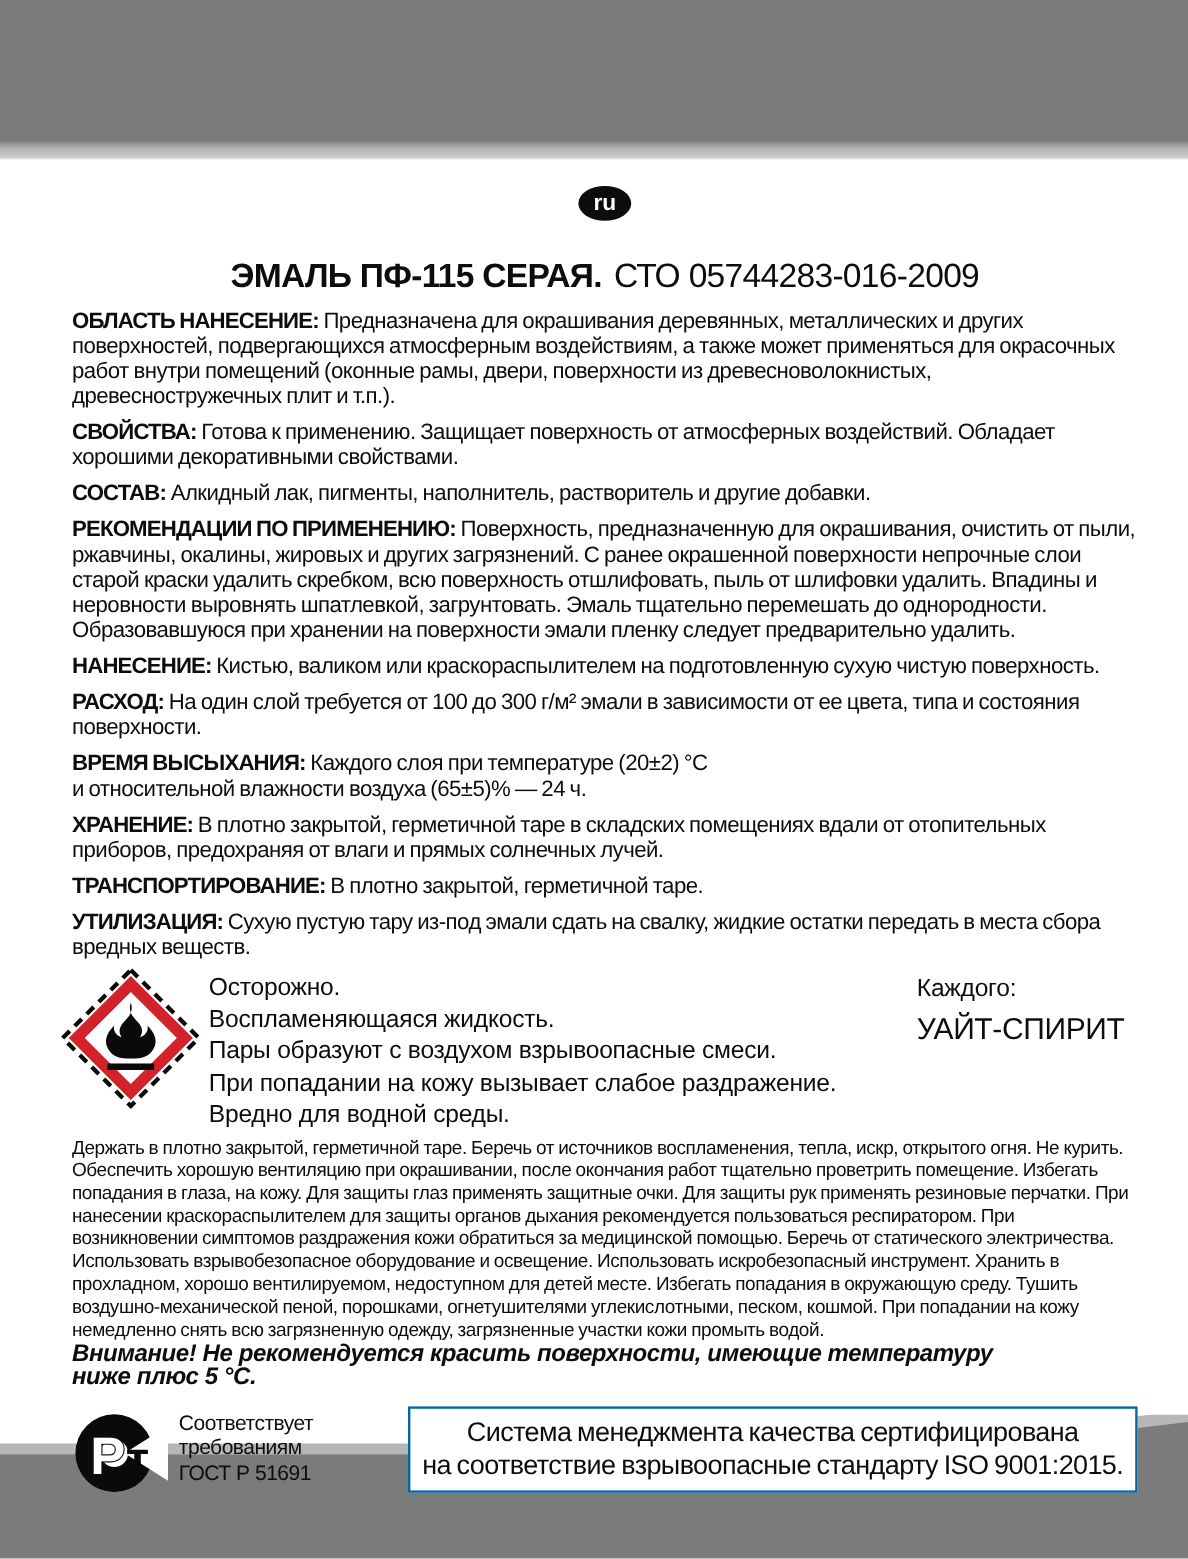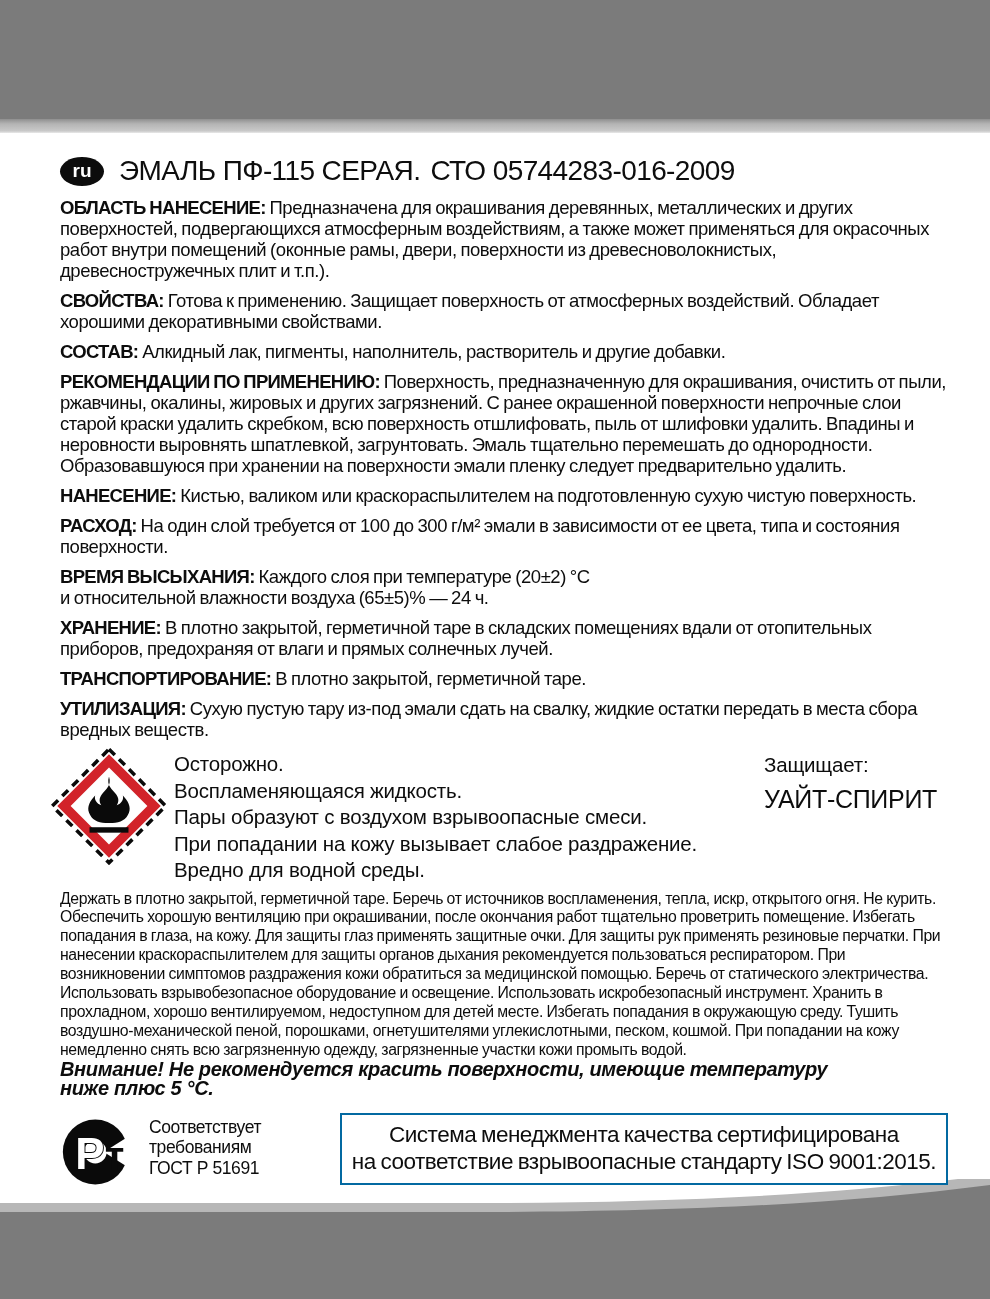--- a/index.html
+++ b/index.html
@@ -17,7 +17,7 @@
     background:linear-gradient(180deg,#8f8f8f 0%,#b4b4b4 35%,#c9c9c9 85%,#e9e9e9 100%);}
   
   .content{position:absolute;top:133px;left:0;width:990px;padding:20px 42px 0 60px;box-sizing:border-box;z-index:2;}
-  .title-row{display:flex;align-items:center;gap:15px;margin:2px 0 10px 0;}
+  .title-row{display:flex;align-items:center;gap:30px;margin:2px 0 10px 0;flex-direction:column;}
   .ru-badge{
     flex:0 0 auto;width:44px;height:29px;border-radius:50%;
     background:#0c0c0c;color:#fff;display:flex;align-items:center;justify-content:center;

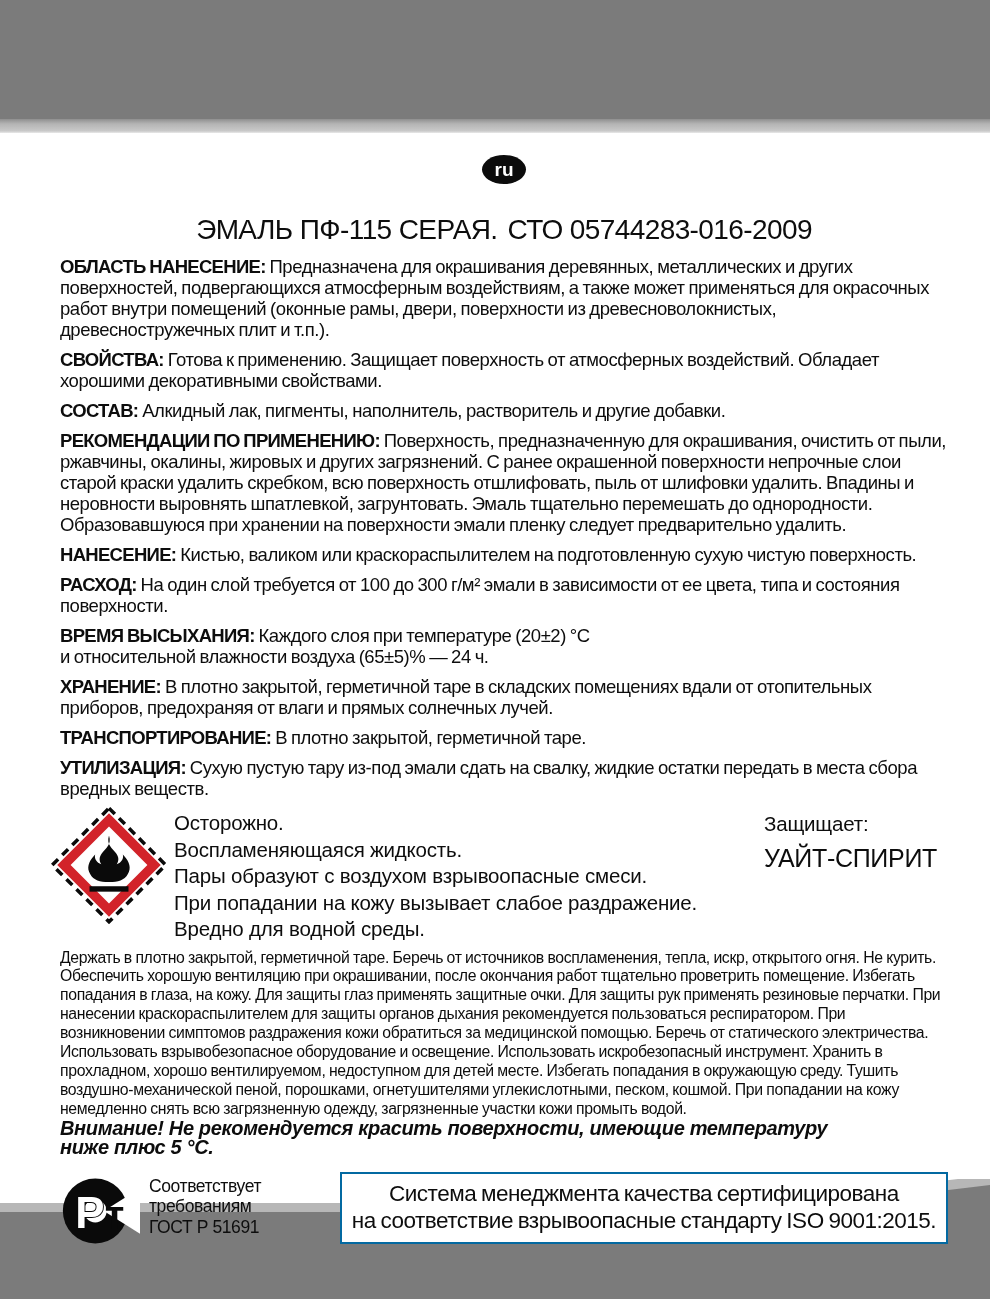--- a/index.html
+++ b/index.html
@@ -24,7 +24,7 @@
     font-weight:bold;font-size:19px;letter-spacing:0;
   }
   .title{margin:0;font-size:28px;letter-spacing:-0.6px;white-space:nowrap;font-weight:normal;}
-  .title .t-bold{font-weight:normal;margin-right:10px;}
+  .title .t-bold{font-weight:bold;margin-right:10px;}
   
   .sec{margin:0 0 9px 0;font-size:18.5px;line-height:21px;letter-spacing:-0.45px;word-spacing:-0.8px;}
   .sec b{letter-spacing:-0.7px;}

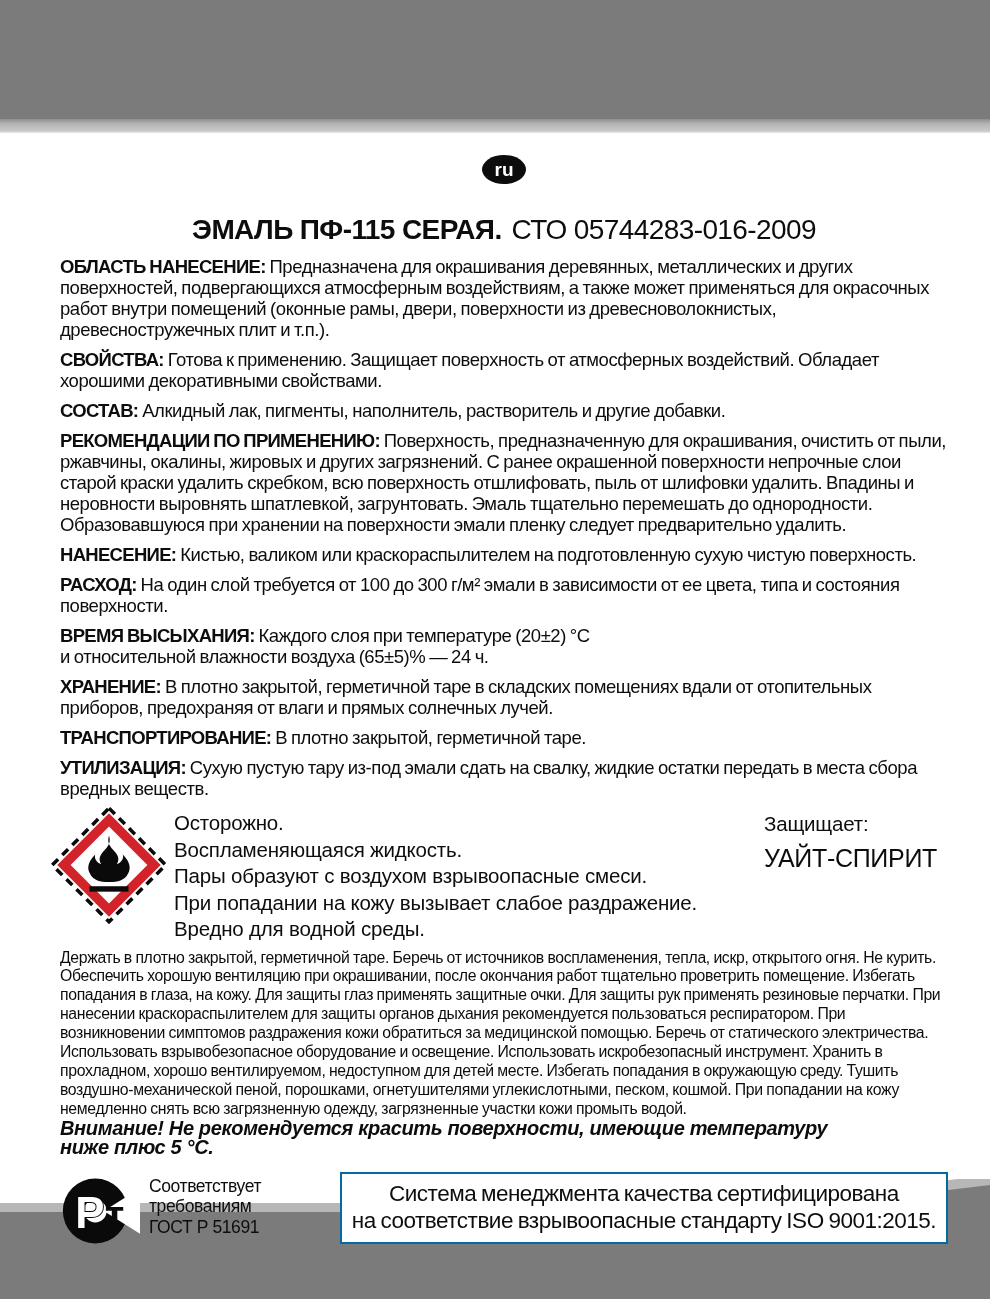--- a/index.html
+++ b/index.html
@@ -101,7 +101,7 @@
         <div>Вредно для водной среды.</div>
       </div>
       <div class="contains">
-        <div class="contains-label">Защищает:</div>
+        <div class="contains-label">Каждого:</div>
         <div class="contains-item">УАЙТ-СПИРИТ</div>
       </div>
     </div>

